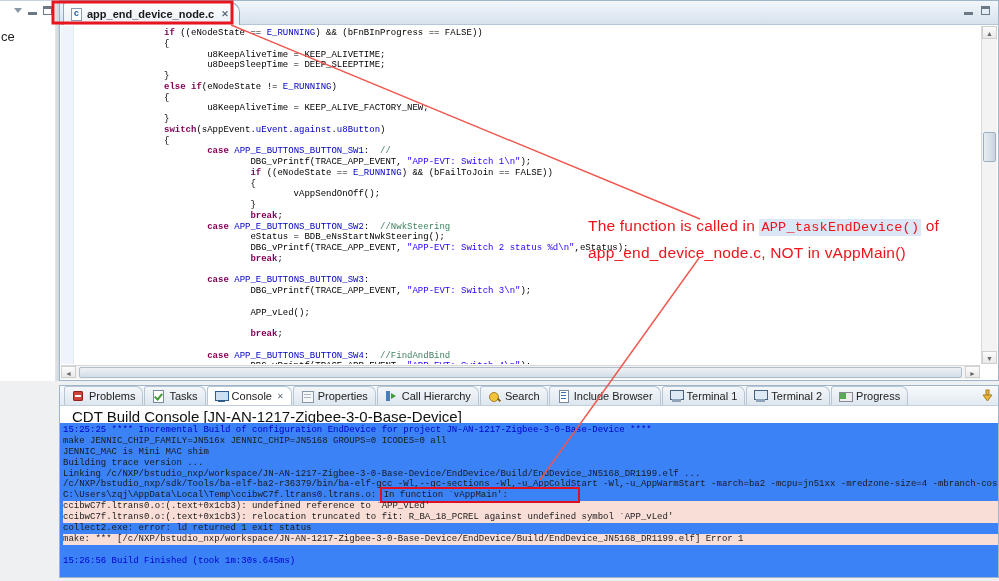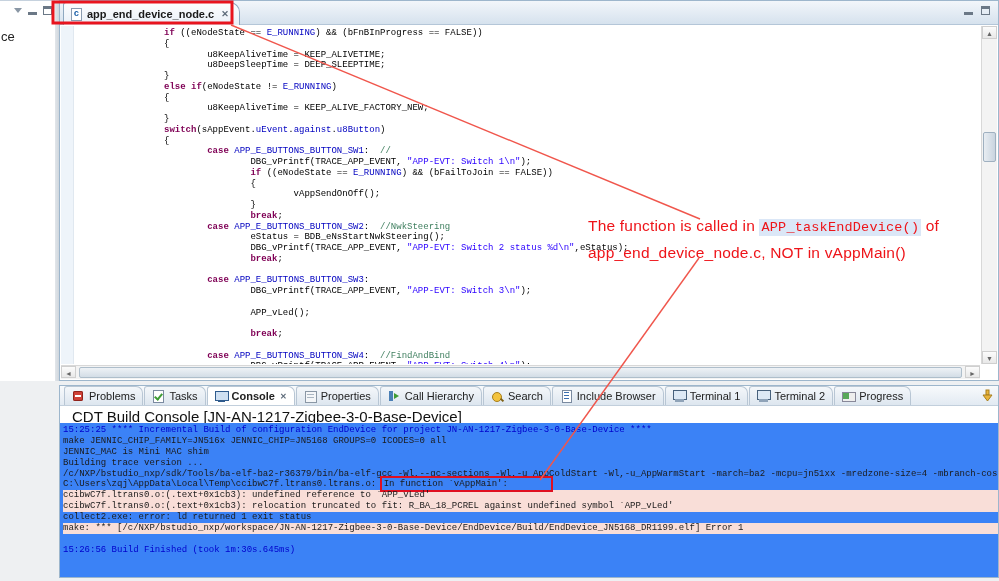--- a/index.html
+++ b/index.html
@@ -45,7 +45,7 @@
   #console-panel{position:absolute;left:59px;top:385px;width:940px;height:193px;background:#fff;border:1px solid #9db6cc}
   .vtabs{position:absolute;left:0;top:0;right:0;height:20px;background:linear-gradient(#f8fafc,#e2eaf2);border-bottom:1px solid #c2cfdc;display:flex;align-items:flex-start;padding-left:4px}
   .vtab{display:flex;align-items:center;height:19px;padding:0 7px;margin-right:1px;font-size:11px;color:#222;background:linear-gradient(#f4f7fa,#dde6ef);border:1px solid #b8c6d4;border-bottom:none;border-radius:3px 7px 0 0;white-space:nowrap}
-  .vtab.active{background:#fff;font-weight:bold}
+  .vtab.active{background:#fff;font-weight:normal}
   .vtab-close{font-size:8px;color:#5d6b7a;margin-left:5px}
   .gold-arrow{position:absolute;right:4px;top:3px}
   .console-header{position:absolute;left:0;top:21px;right:0;height:16px;font-size:15px;color:#111;padding:1px 12px;background:#fff}

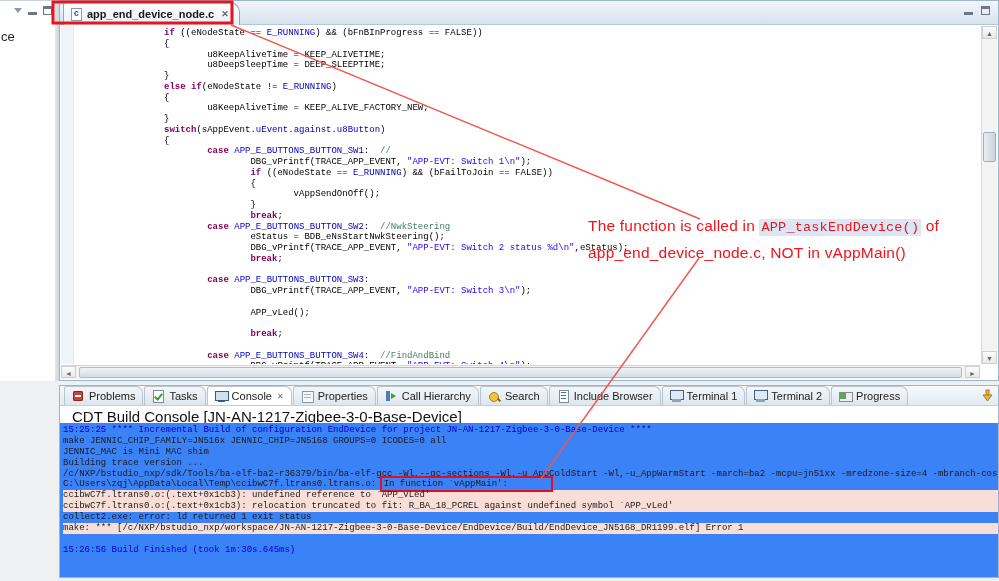--- a/index.html
+++ b/index.html
@@ -192,6 +192,7 @@
         <div class="con-line con-plain"><span>make JENNIC_CHIP_FAMILY=JN516x JENNIC_CHIP=JN5168 GROUPS=0 ICODES=0 all</span></div>
         <div class="con-line con-plain"><span>JENNIC_MAC is Mini MAC shim</span></div>
         <div class="con-line con-plain"><span>Building trace version ...</span></div>
+        <div class="con-line con-plain"><span>Linking /c/NXP/bstudio_nxp/workspace/JN-AN-1217-Zigbee-3-0-Base-Device/EndDevice/Build/EndDevice_JN5168_DR1199.elf ...</span></div>
         <div class="con-line con-plain"><span>/c/NXP/bstudio_nxp/sdk/Tools/ba-elf-ba2-r36379/bin/ba-elf-gcc -Wl,--gc-sections -Wl,-u_AppColdStart -Wl,-u_AppWarmStart -march=ba2 -mcpu=jn51xx -mredzone-size=4 -mbranch-cost=3 -fom</span></div>
         <div class="con-line con-plain"><span>C:\Users\zqj\AppData\Local\Temp\ccibwC7f.ltrans0.ltrans.o: </span><span class="seg-redbox">In function `vAppMain':</span></div>
         <div class="con-line con-err"><span>ccibwC7f.ltrans0.o:(.text+0x1cb3): undefined reference to `APP_vLed'</span></div>

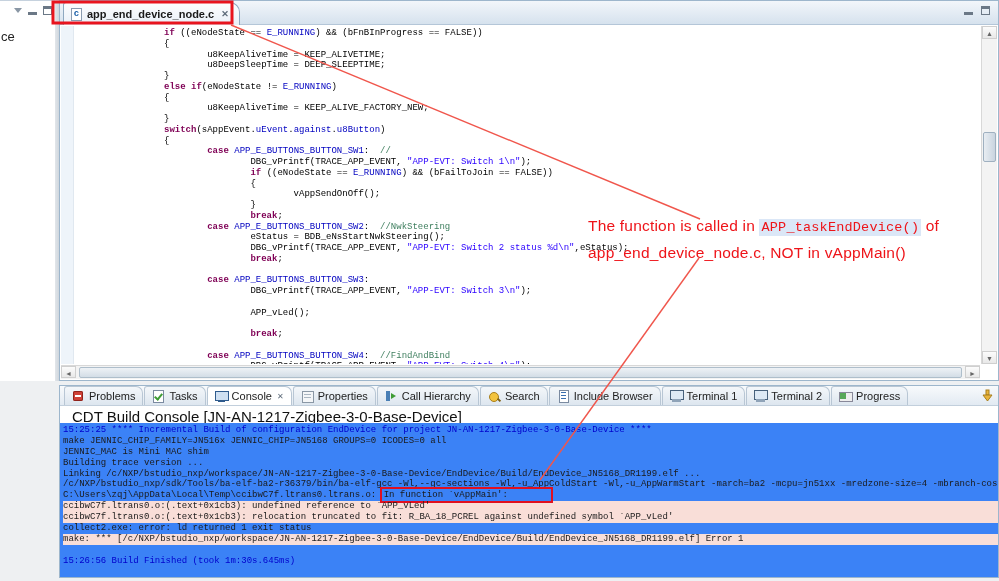--- a/index.html
+++ b/index.html
@@ -53,7 +53,7 @@
   .con-line{white-space:pre;font:9px/10.9px "Liberation Mono",monospace;height:10.9px;color:#1a1a1a}
   .con-info{color:#0000cc}
   .con-err{background:#f9ded8}
-  .seg-redbox{display:inline-block;border:2px solid #e01020;padding:0 43px 0 2px;margin:-3px 4px -3px -2px;line-height:12px}
+  .seg-redbox{display:inline-block;border:2px solid #e01020;padding:0 70px 0 2px;margin:-3px 4px -3px -2px;line-height:12px}
 
   
   .red-note{position:absolute;left:588px;top:212px;width:410px;color:#ee1419;font-size:15.5px;line-height:27px;letter-spacing:.2px}

